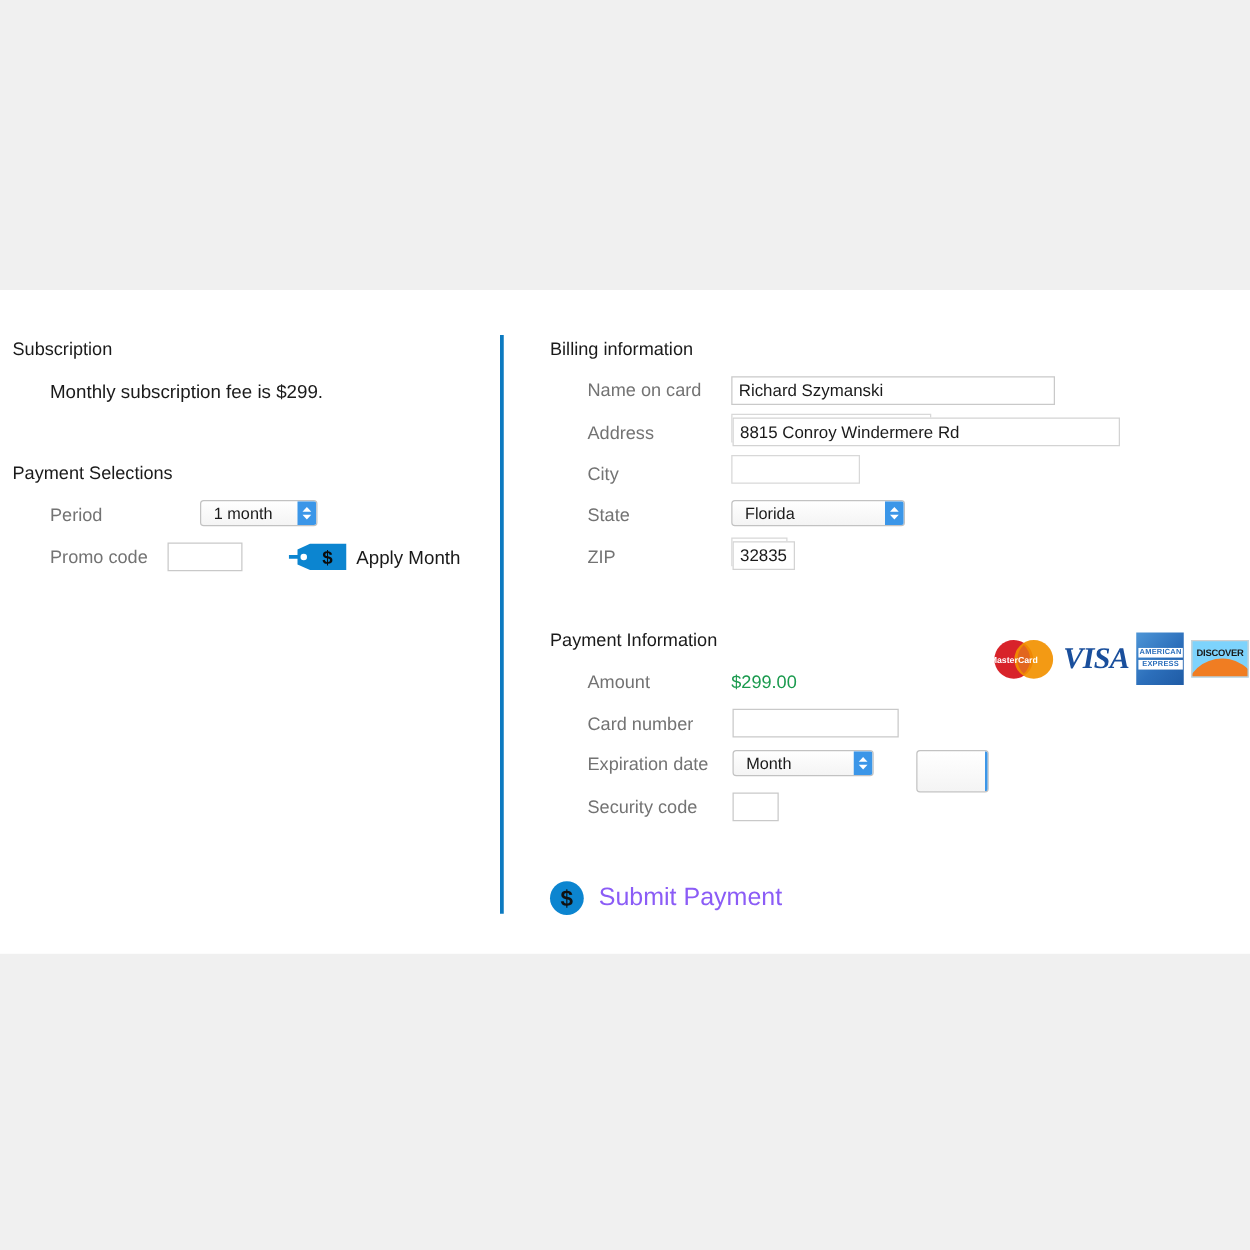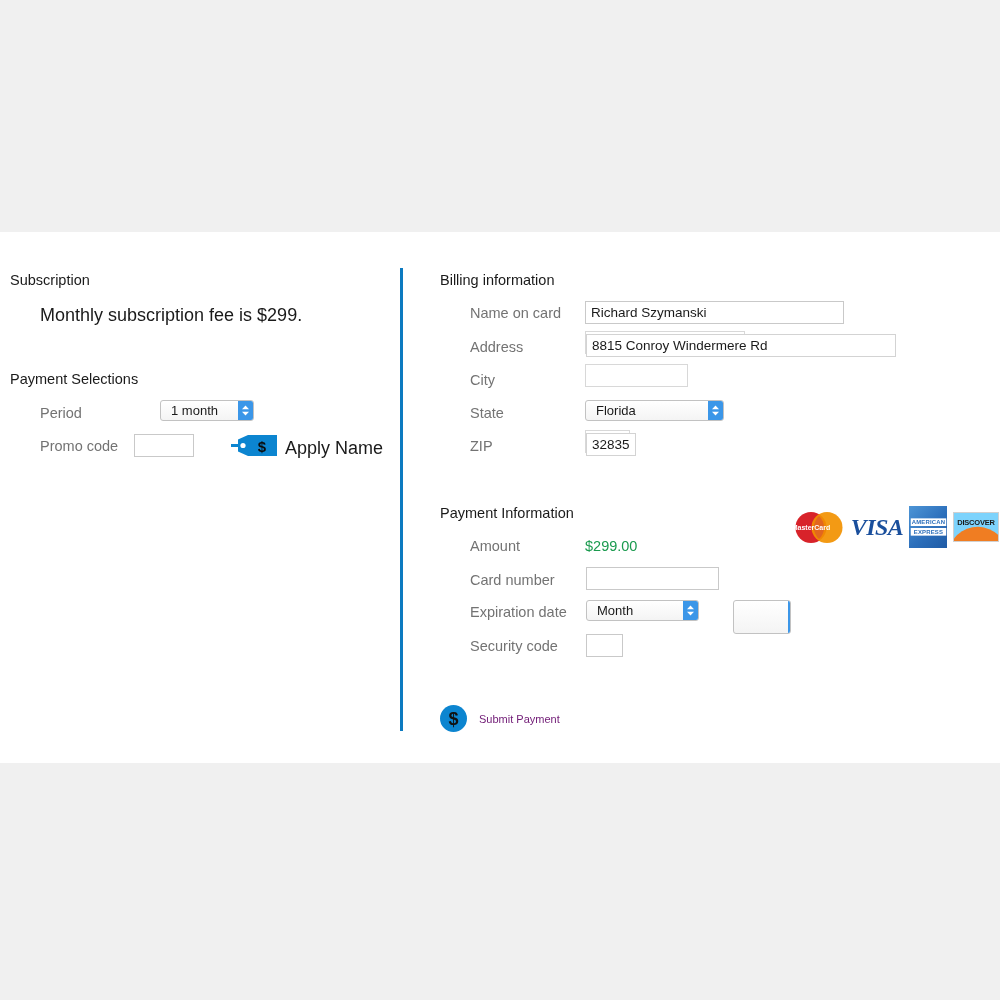--- a/index.html
+++ b/index.html
@@ -39,7 +39,7 @@
   }
   .body-text {
     position: absolute;
-    font-size: 18px; color: #1a1a1a;
+    font-size: 15px; color: #1a1a1a;
     white-space: nowrap;
   }
   .amount-val {

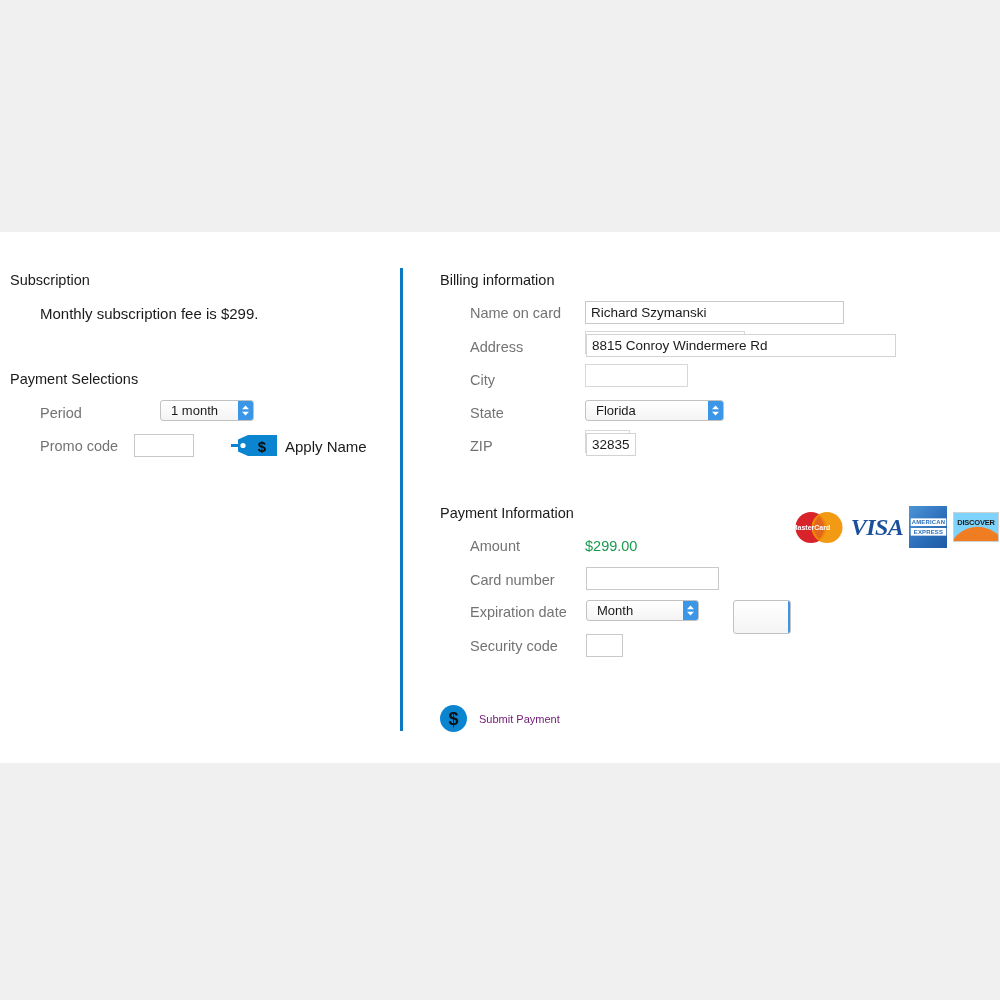--- a/index.html
+++ b/index.html
@@ -161,7 +161,7 @@
     <text x="31" y="17.5" font-family="Liberation Sans, sans-serif" font-size="15" font-weight="bold" fill="#0b0b0b" text-anchor="middle">$</text>
   </svg>
 
-  <div class="body-text" style="left:285px; top:438px;">Apply Name</div>
+  <div class="body-text" style="left:285px; top:438px;">Apply Month</div>
 
   <div class="sec-title" style="left:440px; top:272px;">Billing information</div>
 

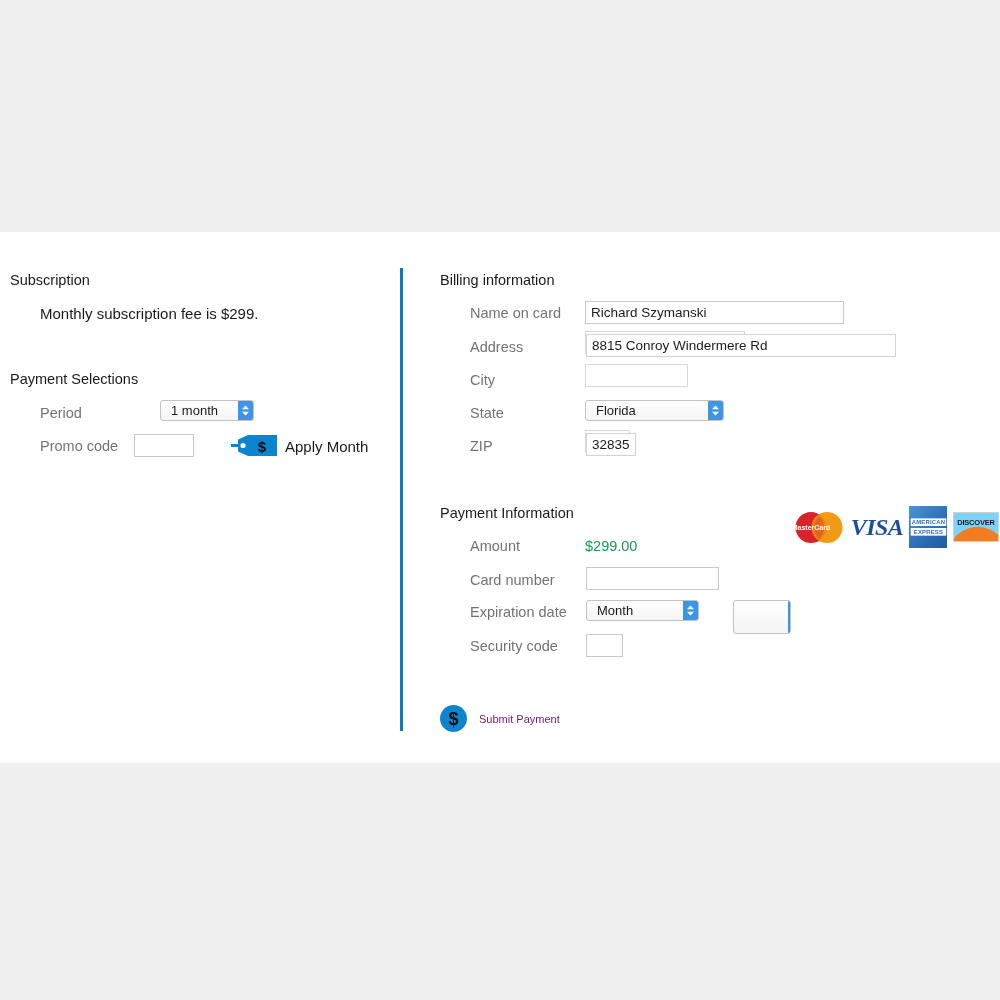--- a/index.html
+++ b/index.html
@@ -104,7 +104,7 @@
   #submit-row { position: absolute; left: 440px; top: 705px; display: flex; align-items: center; gap: 12px; cursor: pointer; }
   #submit-circle { width: 27px; height: 27px; border-radius: 50%; background: #0c85d0; display: flex; align-items: center; justify-content: center; }
   #submit-circle span { color: #111; font-size: 18px; font-weight: bold; font-family: "Liberation Sans", sans-serif; line-height: 1; }
-  #submit-label { font-size: 11px; color: #701a75; white-space: nowrap; }
+  #submit-label { font-size: 20px; color: #8b5cf6; white-space: nowrap; }
 
   
   #logos { position: absolute; left: 793px; top: 506px; display: flex; align-items: center; gap: 6px; }

